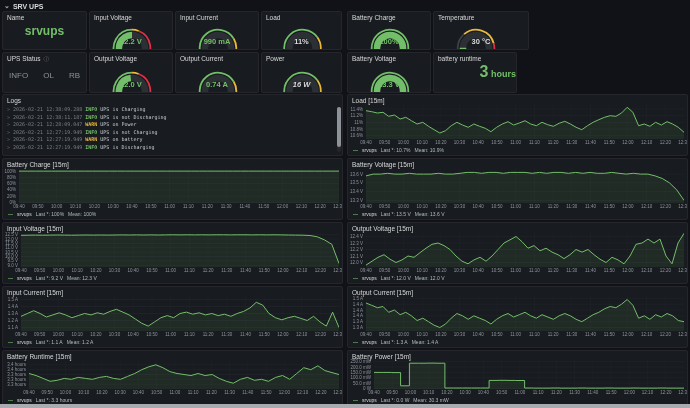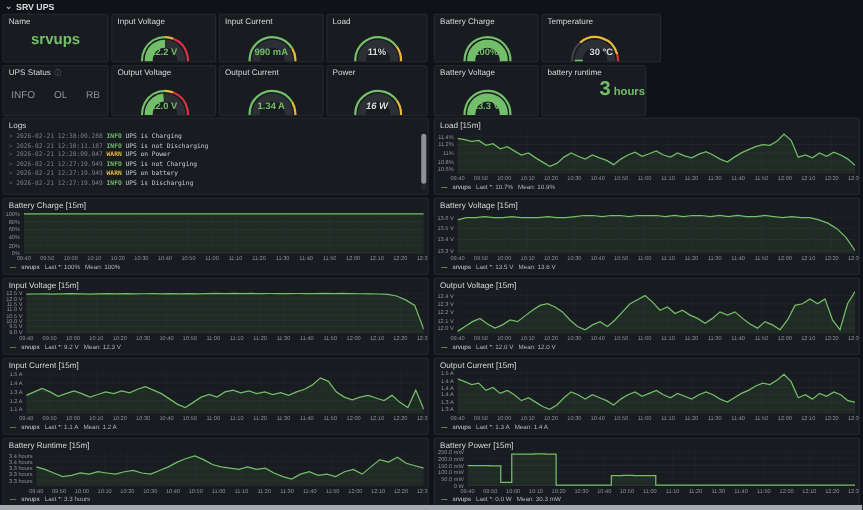--- a/index.html
+++ b/index.html
@@ -119,7 +119,7 @@
           <path d="M 60.16 31.29 A 18.3 18.3 0 0 1 54.94 41.94" stroke="#e02f44" stroke-width="1.8" fill="none"></path>
           <path d="M 32.81 38.19 A 13 13 0 0 1 29.64 33.02" stroke="#73bf69" stroke-width="6.5" fill="none"></path>
         </svg>
-        <div class="gauge-value" style="color: rgb(115, 191, 105);">1.34 A</div>
+        <div class="gauge-value" style="color: rgb(115, 191, 105);">0.74 A</div>
       </div>
       <div class="panel" style="left: 261px; top: 52px; width: 81px; height: 41px;">
         <div class="panel-title">Power</div>

